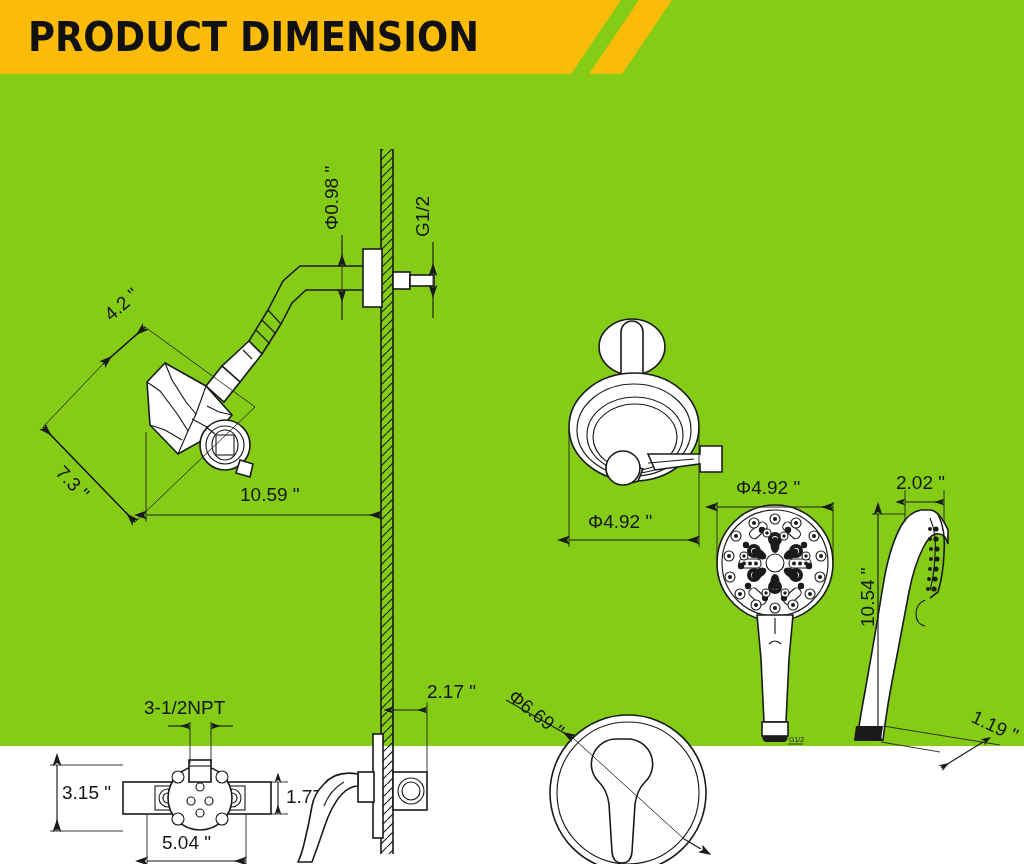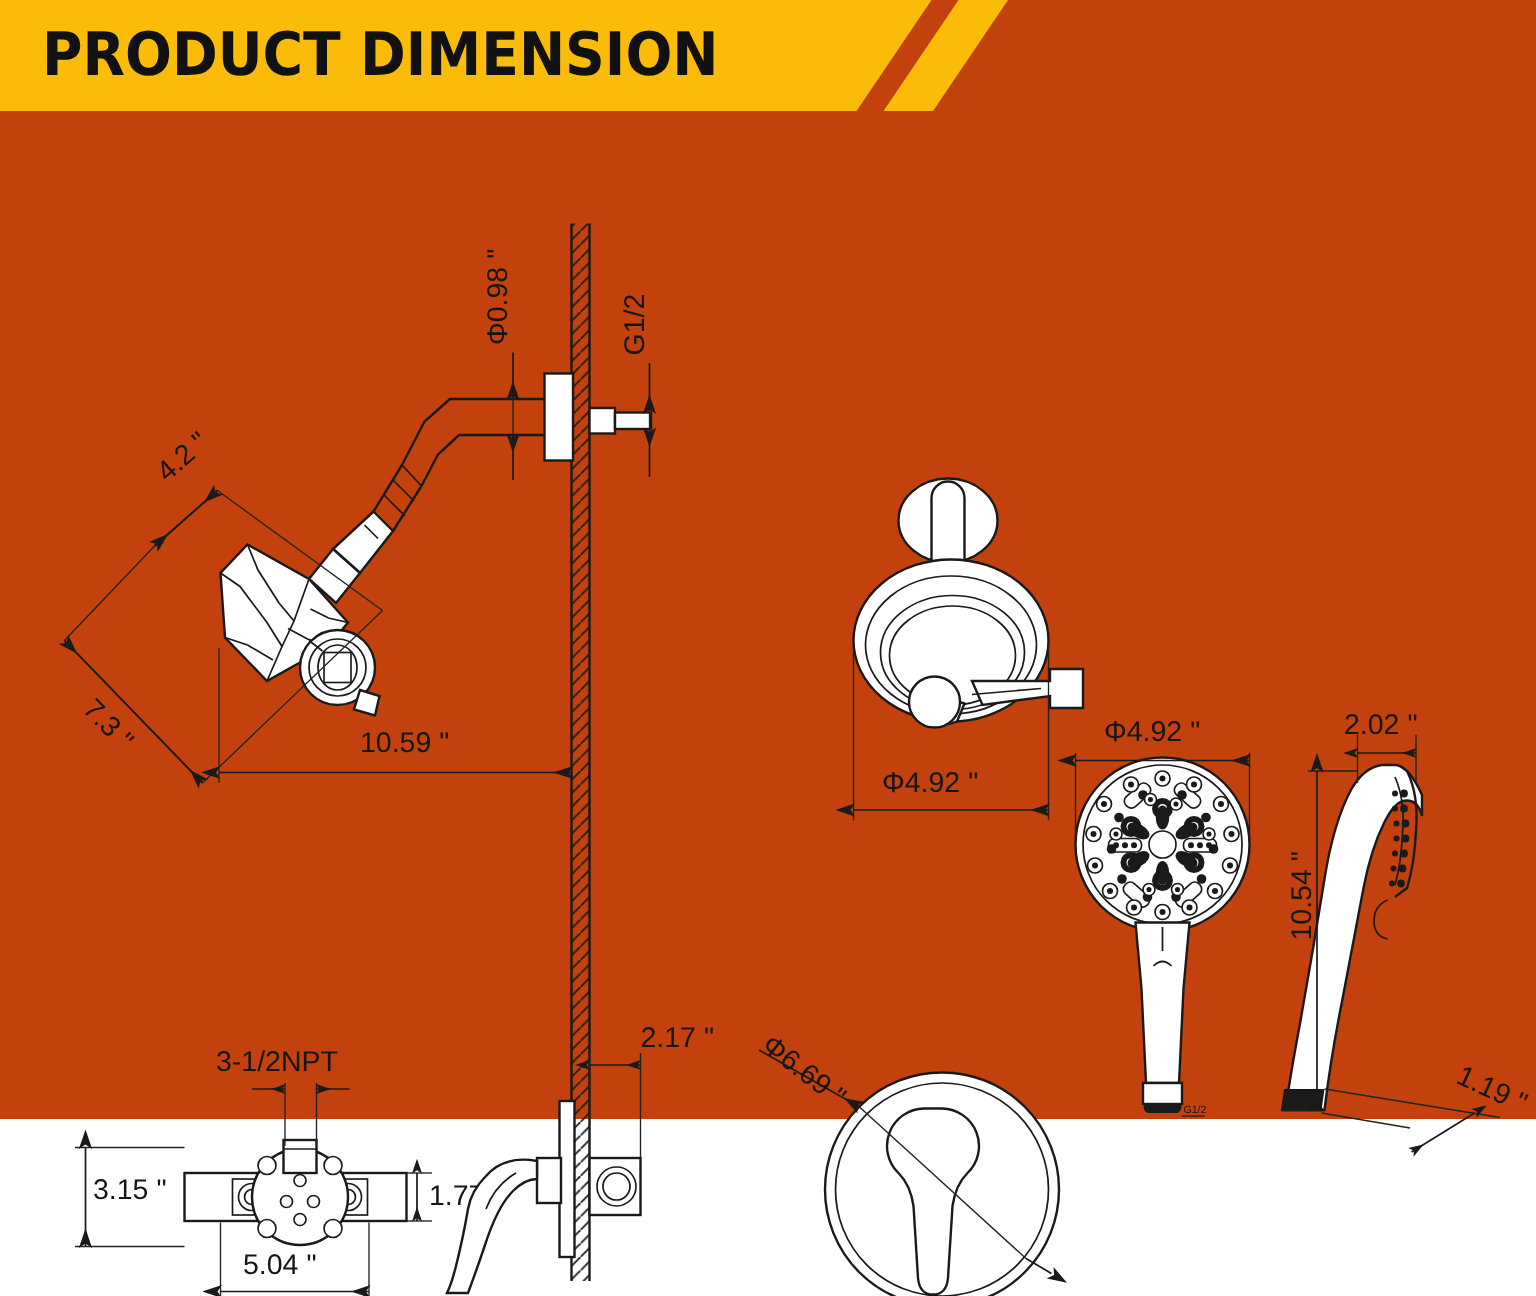--- a/index.html
+++ b/index.html
@@ -9,7 +9,7 @@
     overflow:hidden;
     position:relative;
   }
-  #root{position:relative;width:1024px;height:746px;background:#c2410c;text-align:right;}
+  #root{position:relative;width:1024px;height:746px;background:#84cc16;text-align:right;}
 
   
   .banner{

